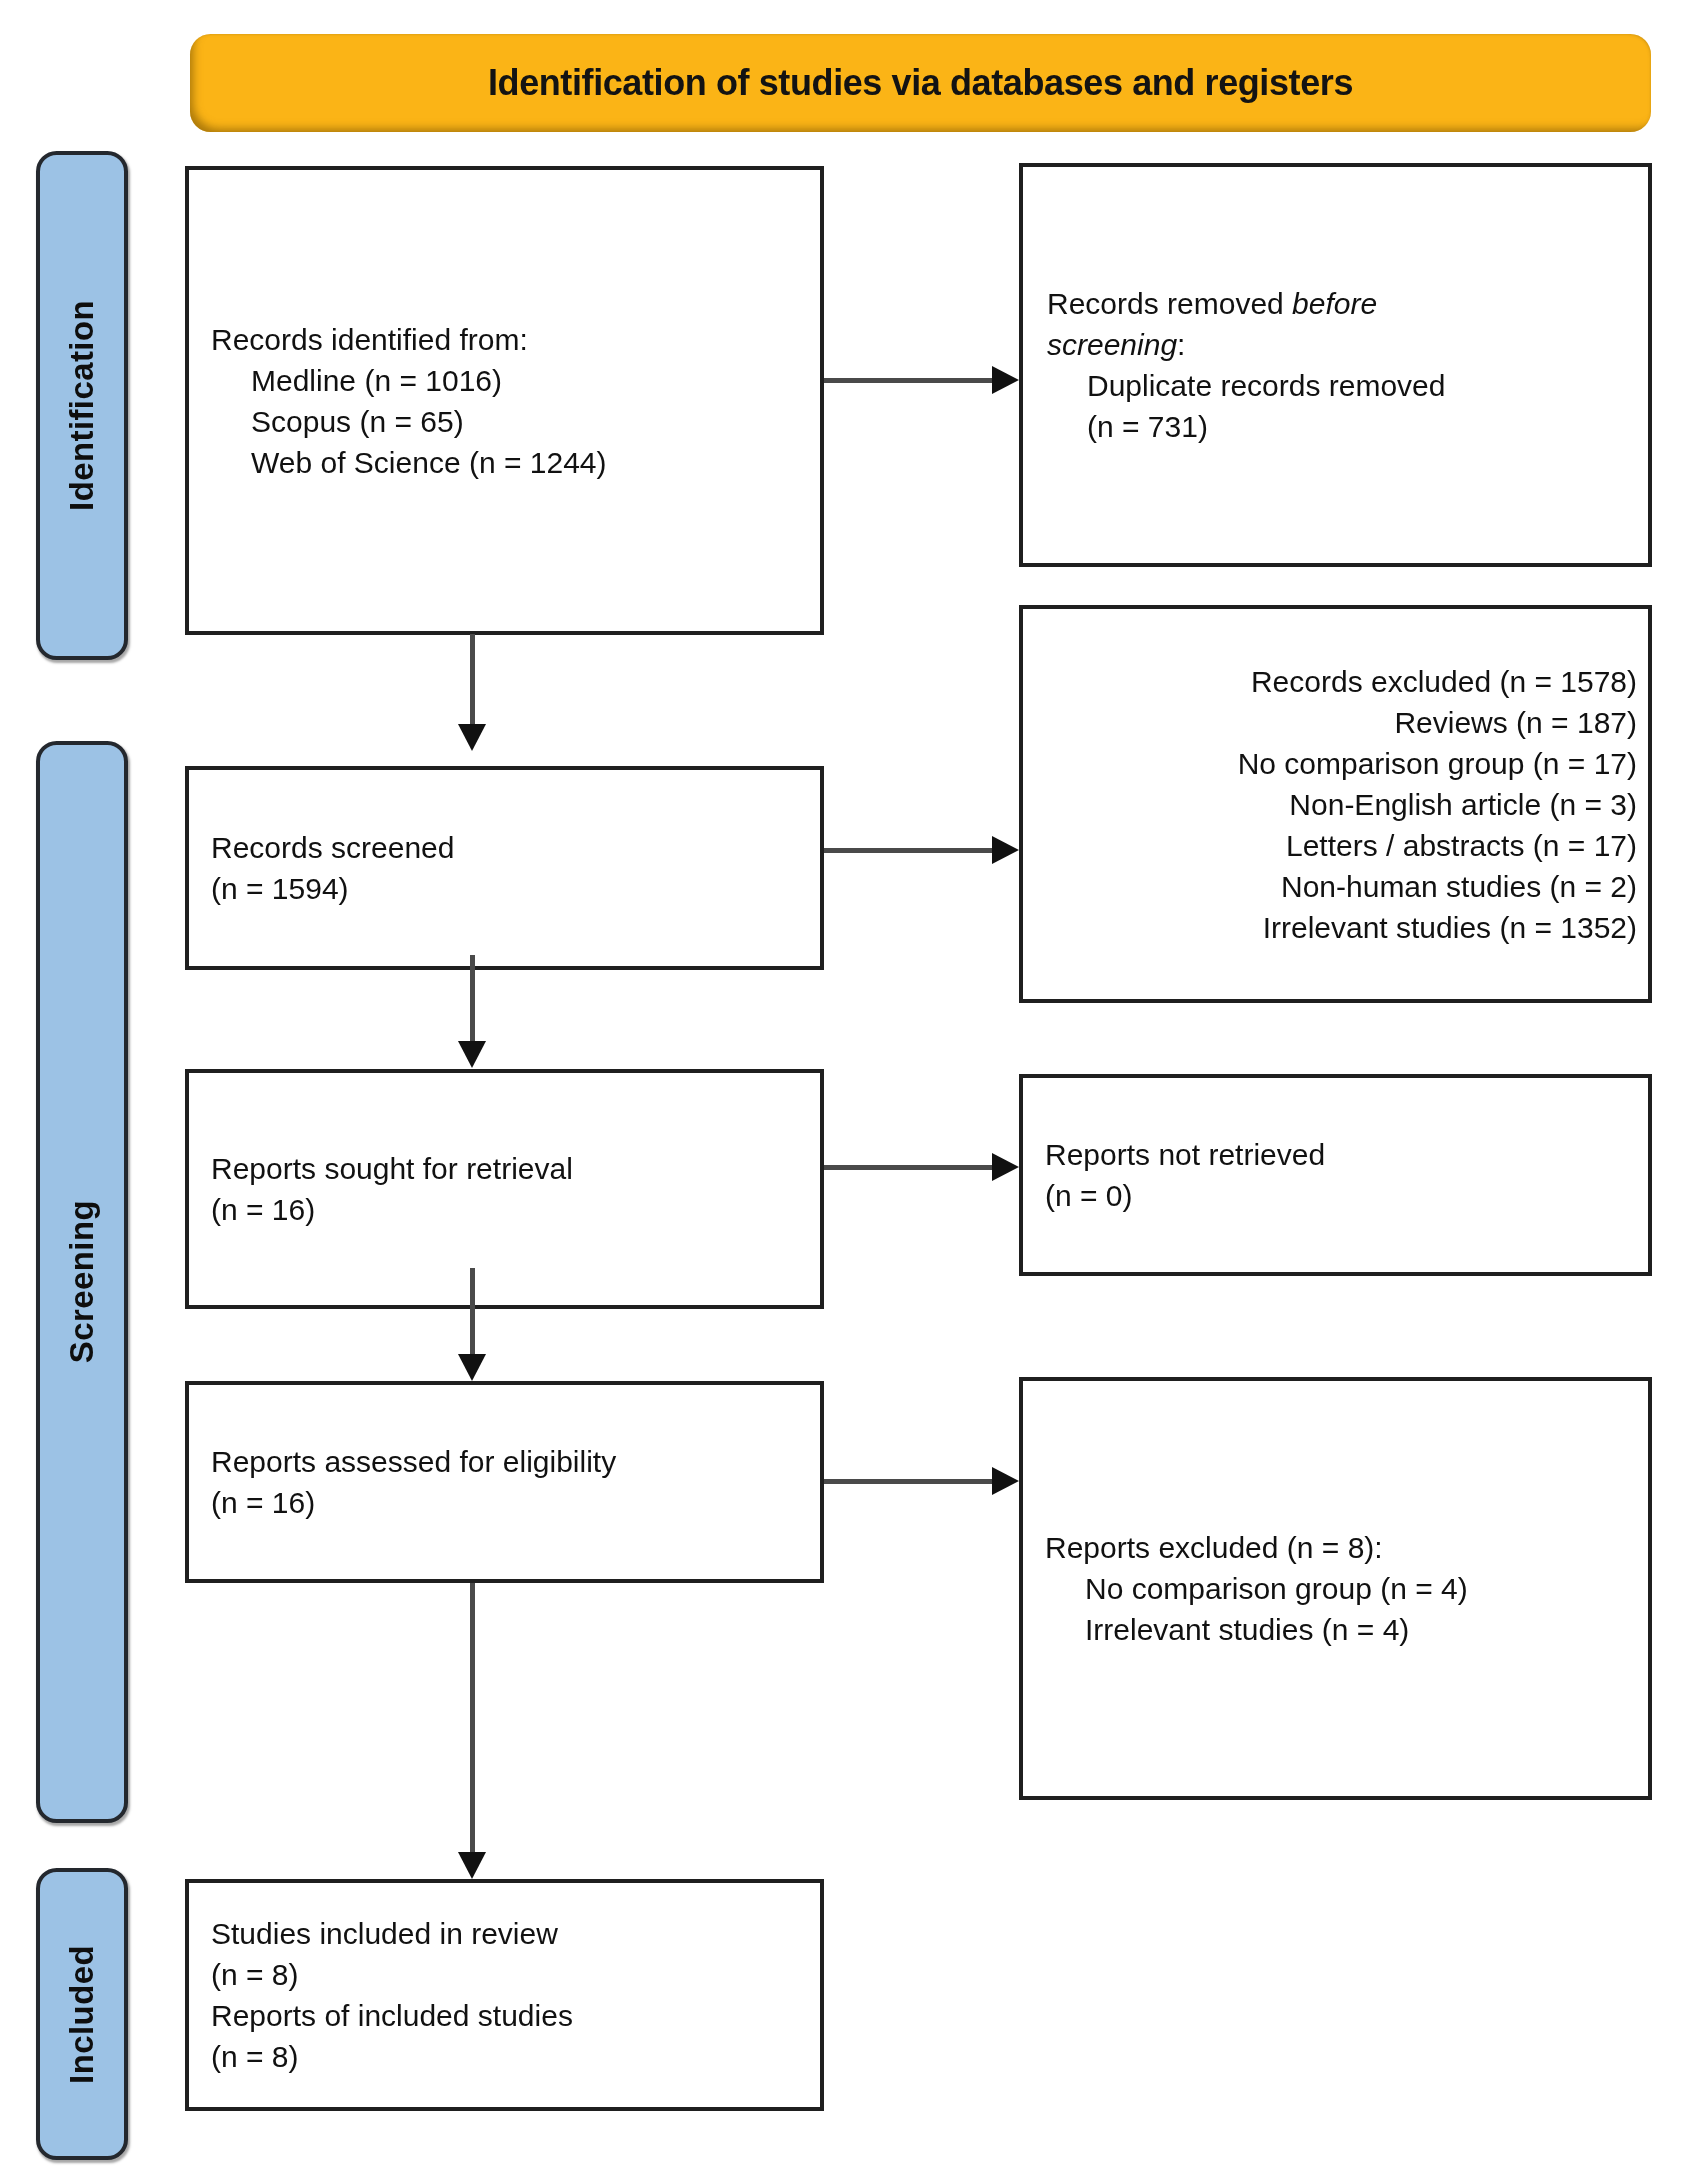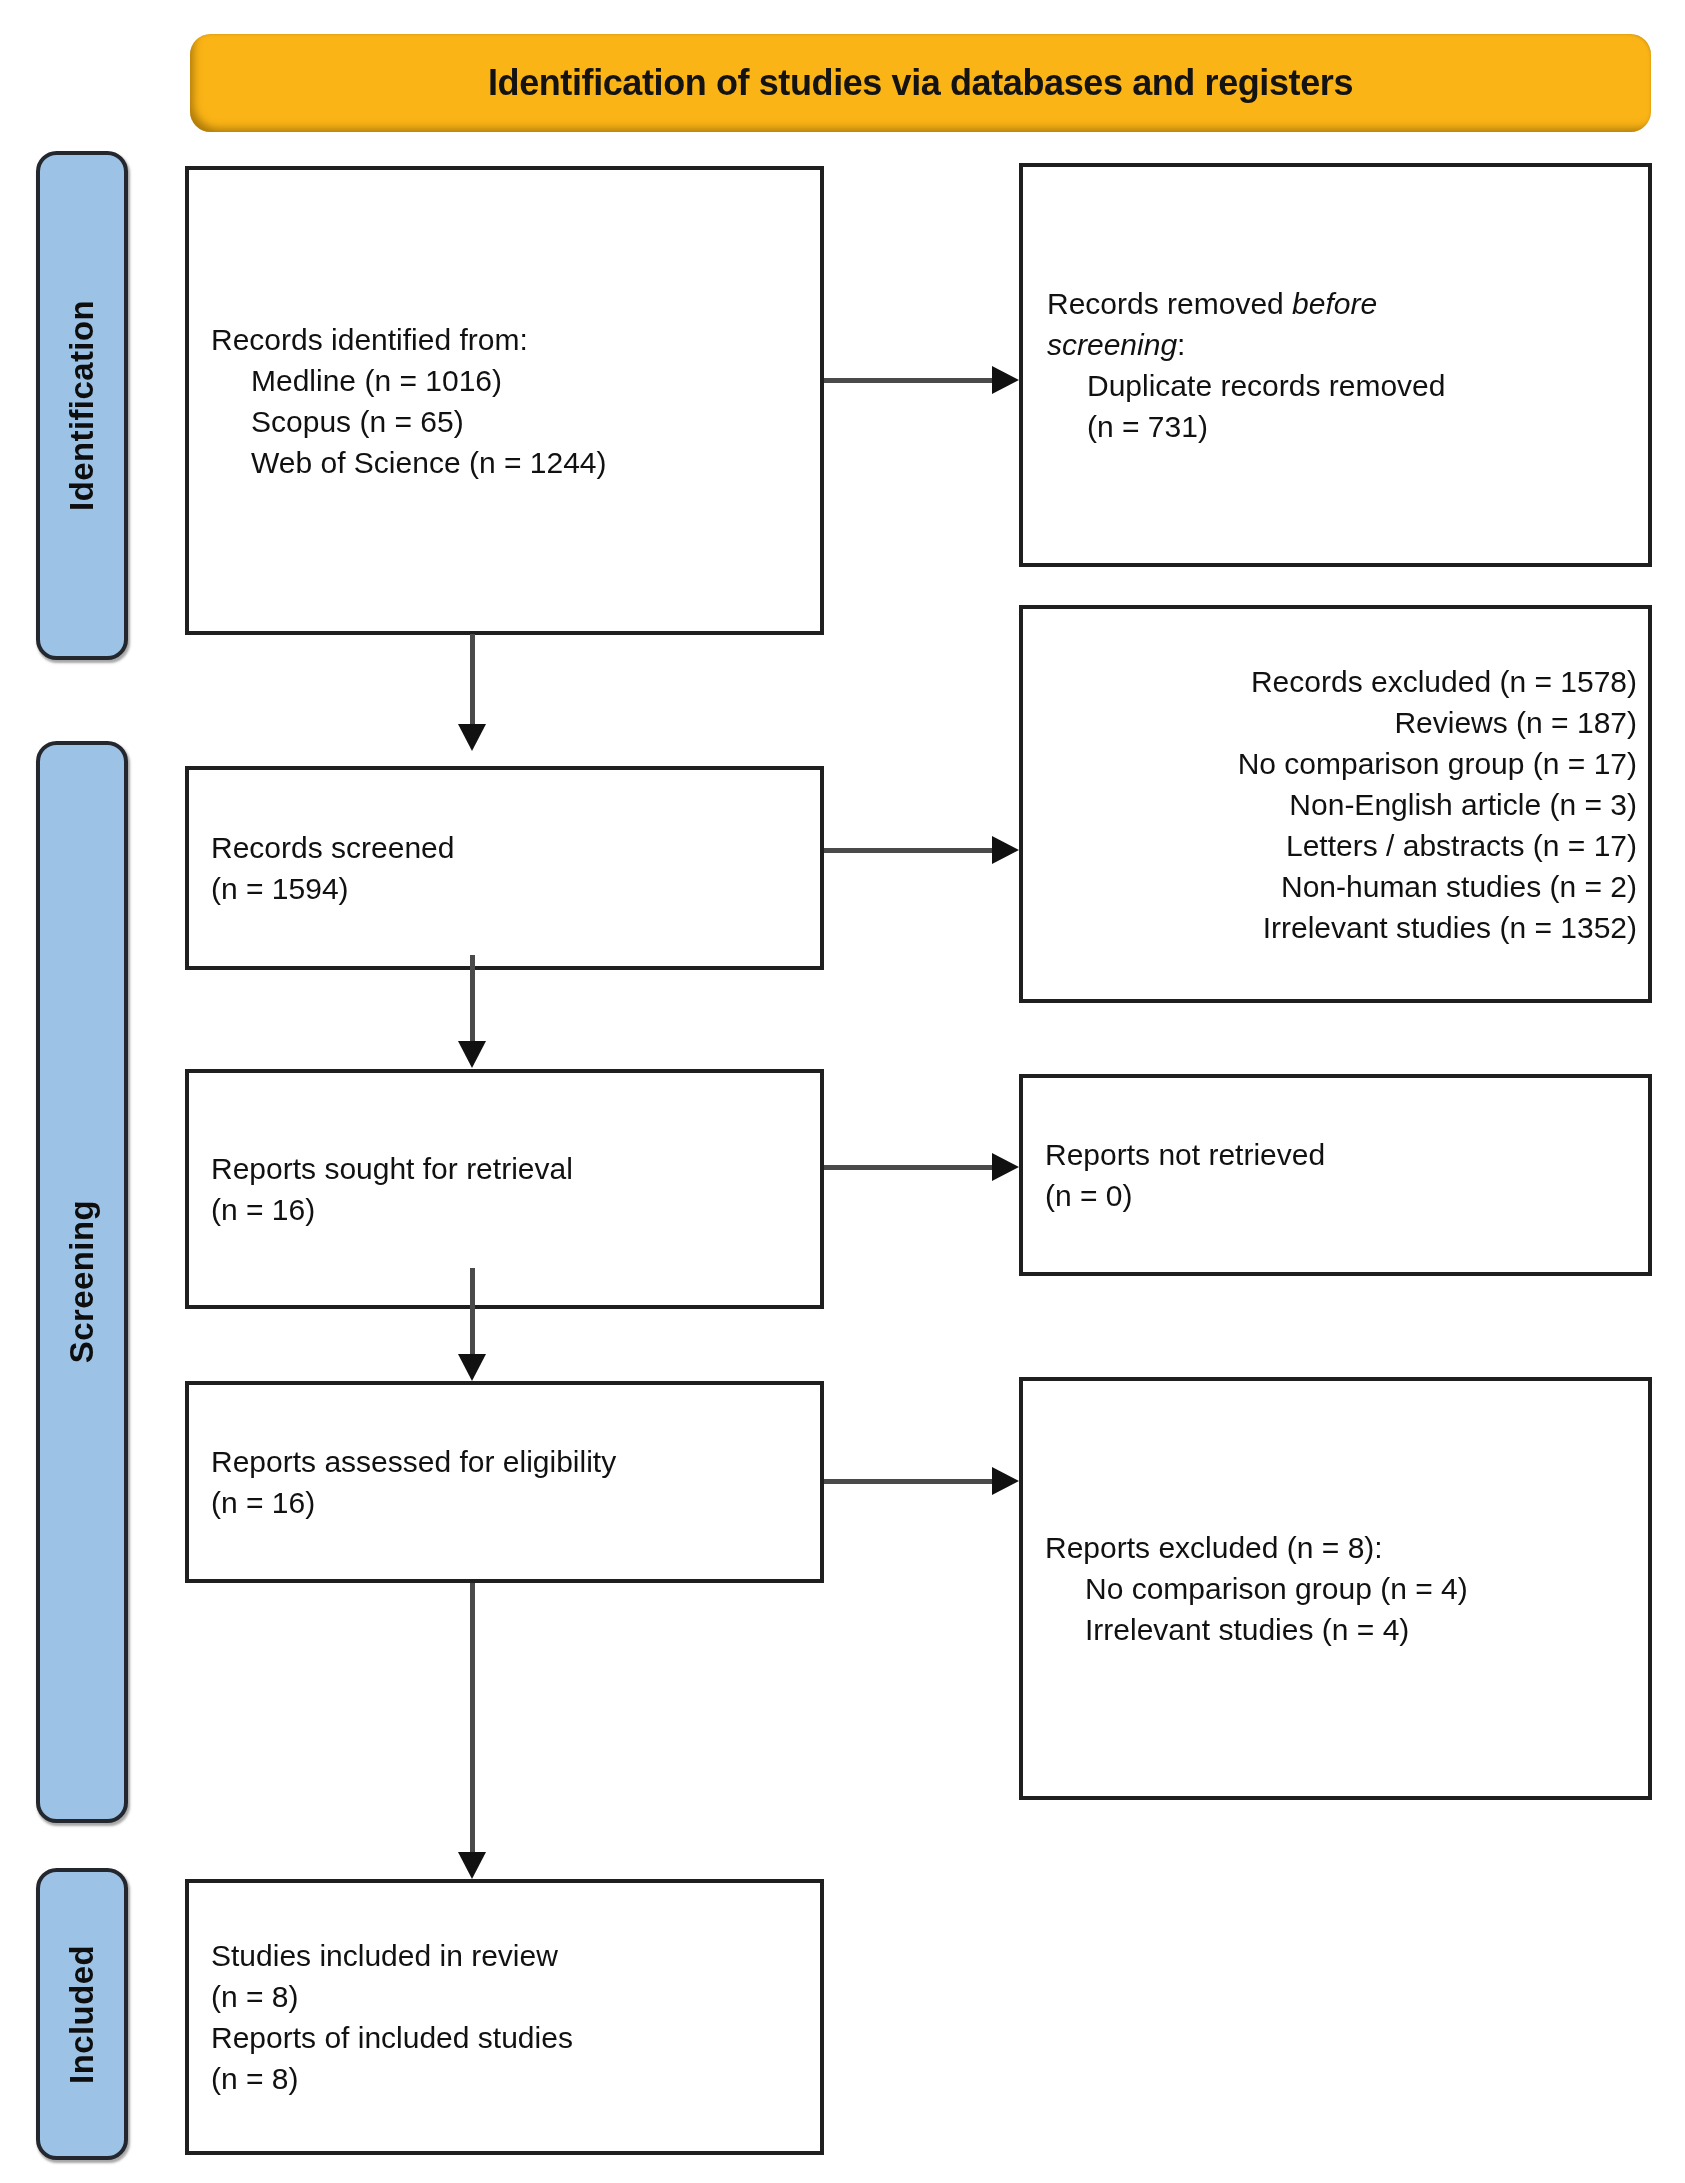--- a/index.html
+++ b/index.html
@@ -58,7 +58,7 @@
   .box-screened{top:752px;height:204px;margin-top:14px;}
   .box-sought{top:1069px;height:240px;}
   .box-assessed{top:1381px;height:202px;}
-  .box-included{top:1879px;height:276px;}
+  .box-included{top:1879px;height:232px;}
   .box-removed{top:163px;height:404px;padding-left:24px;}
   .box-rec-excluded{top:605px;height:398px;text-align:right;}
   .box-not-retrieved{top:1074px;height:202px;}

